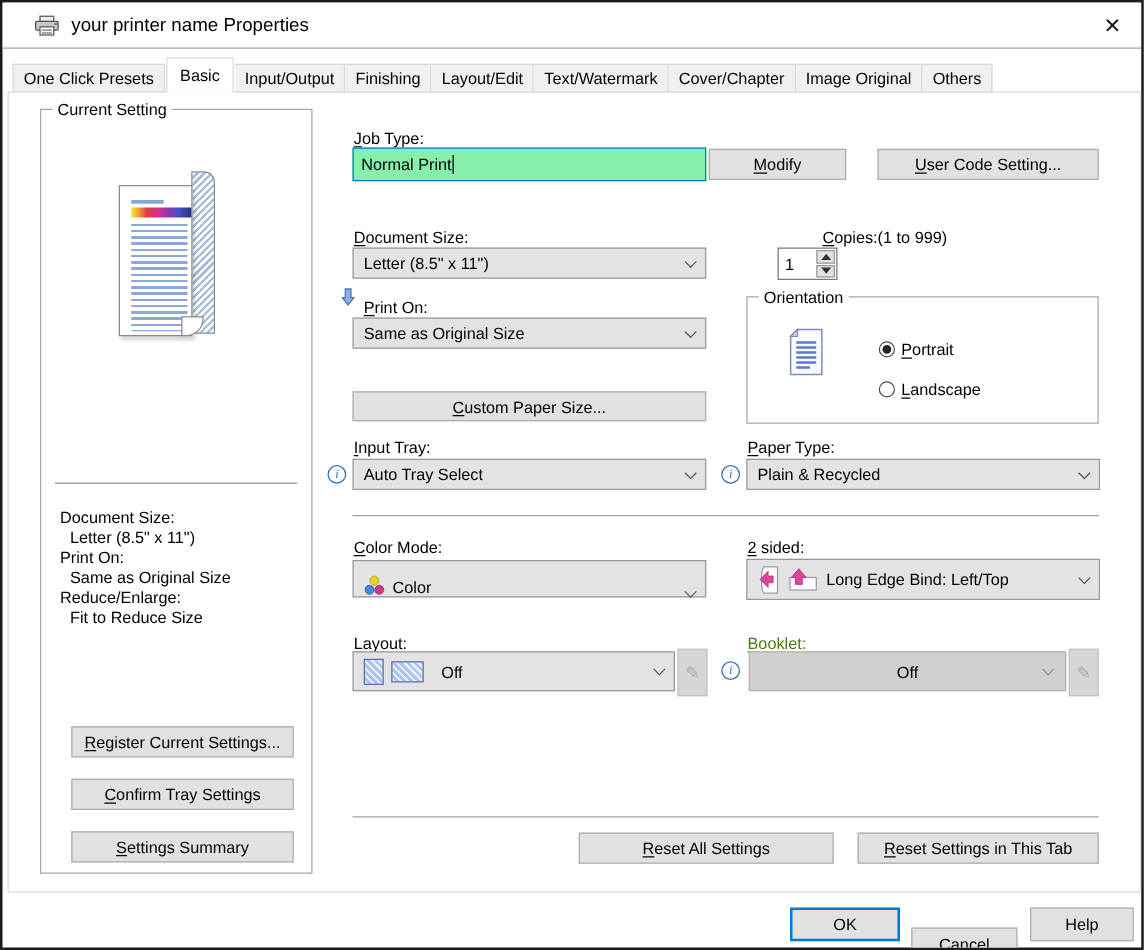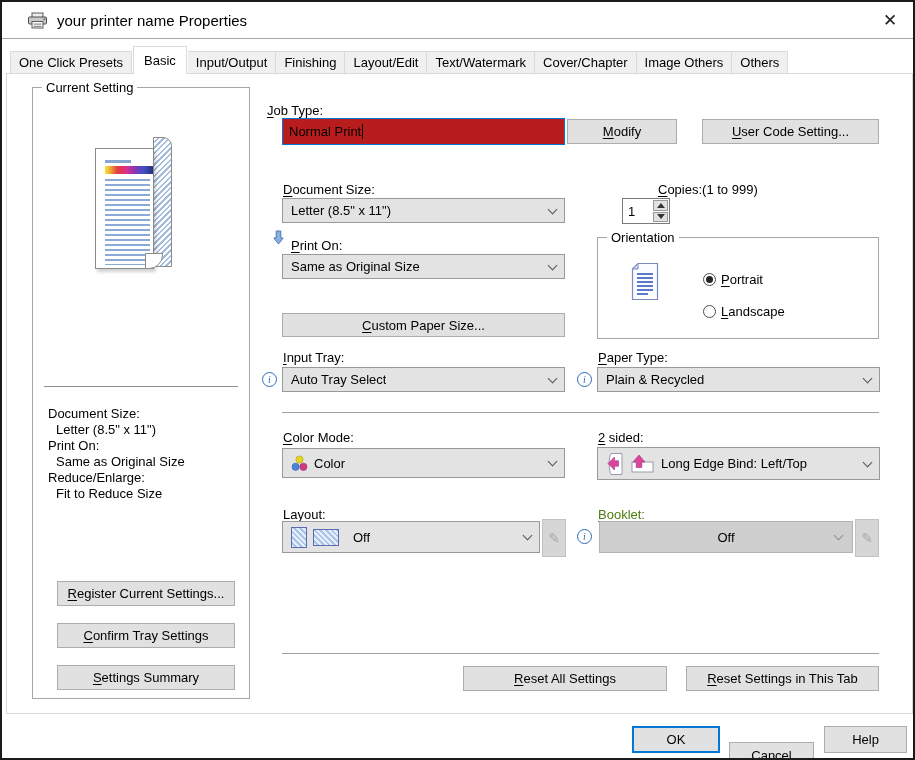--- a/index.html
+++ b/index.html
@@ -99,7 +99,7 @@
     <div class="tab">Layout/Edit</div>
     <div class="tab">Text/Watermark</div>
     <div class="tab">Cover/Chapter</div>
-    <div class="tab">Image Others</div>
+    <div class="tab">Image Original</div>
     <div class="tab">Others</div>
   </div>
 

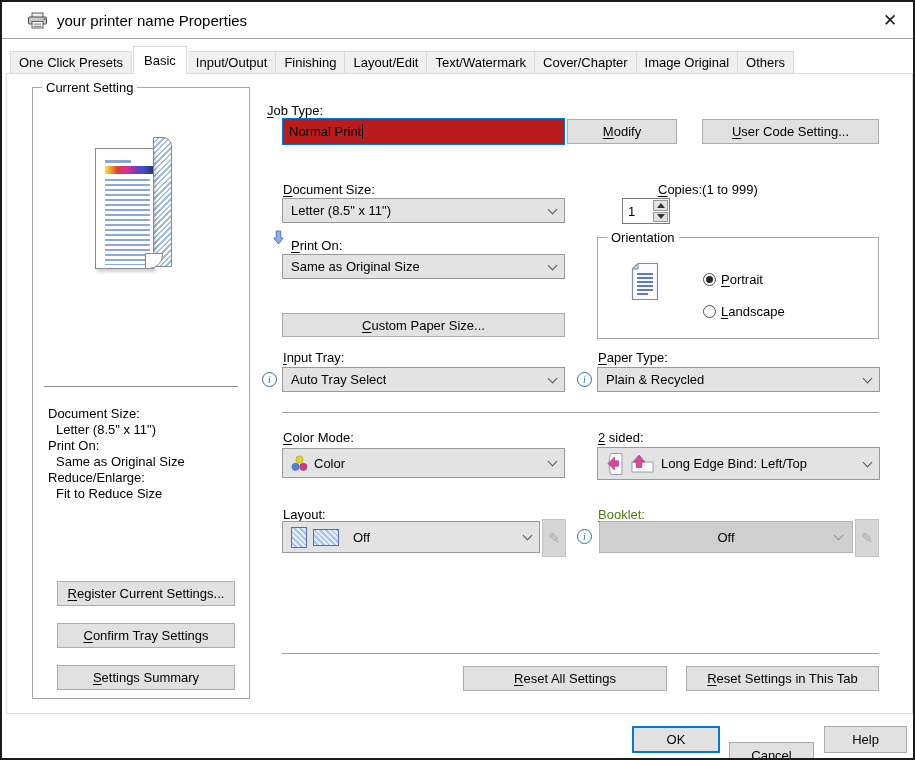--- a/index.html
+++ b/index.html
@@ -132,7 +132,7 @@
   <div class="btn" style="left:55px; top:621px; width:178px; height:25px;"><u>C</u>onfirm Tray Settings</div>
   <div class="btn" style="left:55px; top:663px; width:178px; height:25px;"><u>S</u>ettings Summary</div>
 
-  <span class="lbl" style="left:265px; top:101px;"><u>J</u>ob Type:</span>
+  <span class="lbl" style="left:281px; top:101px;"><u>J</u>ob Type:</span>
   <div class="textbox" style="left:280px; top:116px; width:283px; height:27px;">
     <span>Normal Print</span>
     <span class="caret"></span>

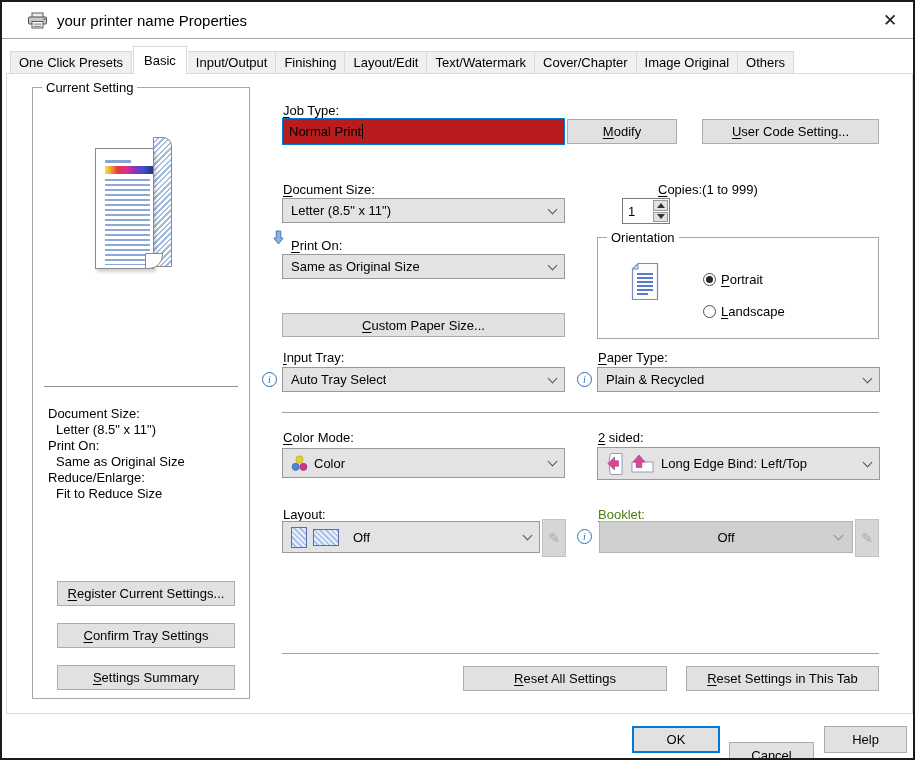--- a/index.html
+++ b/index.html
@@ -33,7 +33,7 @@
   .chev { width: 7px; height: 7px; border-right: 1.4px solid #555; border-bottom: 1.4px solid #555; transform: rotate(45deg); margin-top: -3px; flex: none; }
   .combo.disabled .chev { border-color: #8f8f8f; }
 
-  .textbox { position: absolute; background: #b91c1c; border: 1px solid #0078d7; display: flex; align-items: center; padding: 0 6px; z-index: 2; }
+  .textbox { position: absolute; background: #86efac; border: 1px solid #0078d7; display: flex; align-items: center; padding: 0 6px; z-index: 2; }
   .caret { width: 1px; height: 15px; background: #000; margin-left: 1px; }
 
   .group { position: absolute; border: 1px solid #a6a6a6; z-index: 1; }

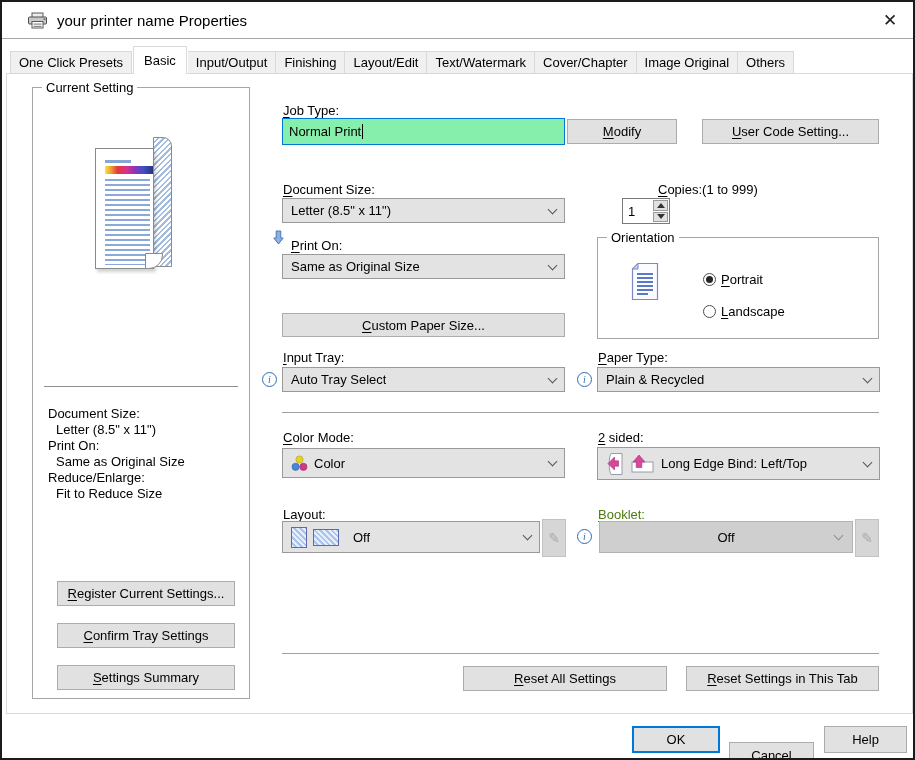--- a/index.html
+++ b/index.html
@@ -215,7 +215,7 @@
   <div class="hr" style="left:280px; top:410px; width:597px;"></div>
 
   <span class="lbl" style="left:281px; top:428px;"><u>C</u>olor Mode:</span>
-  <div class="combo" style="left:280px; top:446px; width:283px; height:30px;">
+  <div class="combo" style="left:280px; top:446px; width:283px; height:30px;align-items:flex-end;">
     <span>
       <svg width="17" height="17" viewBox="0 0 17 17">
         <circle cx="8.5" cy="4.5" r="3.6" fill="#e3d322" stroke="#b0a010" stroke-width="0.6"></circle>

